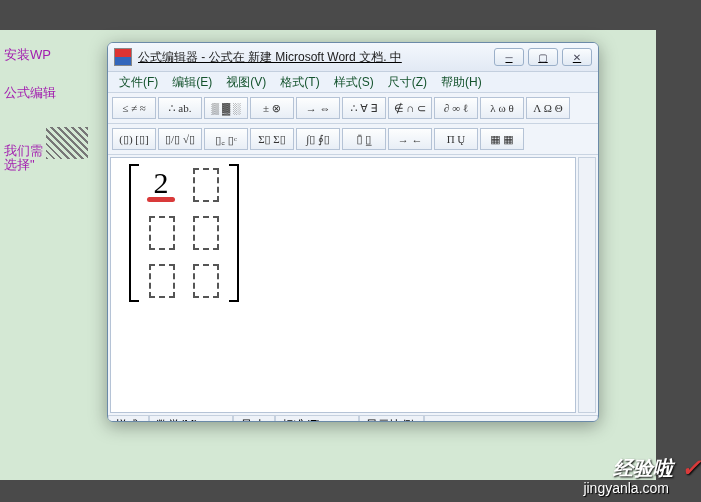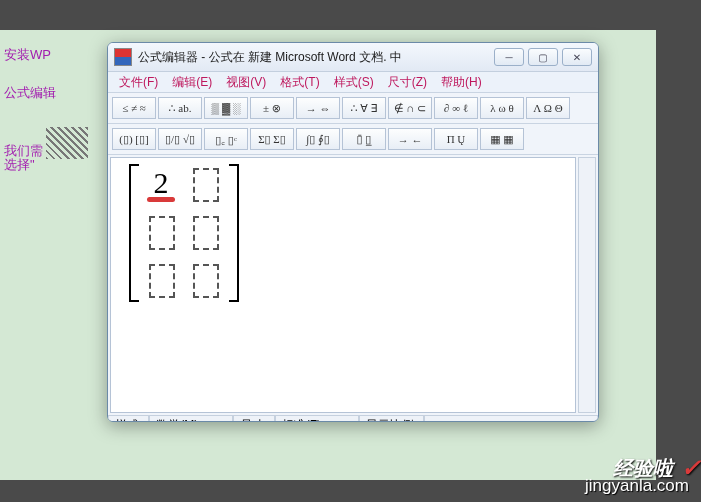--- a/index.html
+++ b/index.html
@@ -95,6 +95,7 @@
     padding: 0 6px;
     background: linear-gradient(#f3f7fd, #e2e9f4);
     border-bottom: 1px solid #c3cfde;
+    text-decoration: underline;
   }
   .app-icon {
     width: 16px; height: 16px;

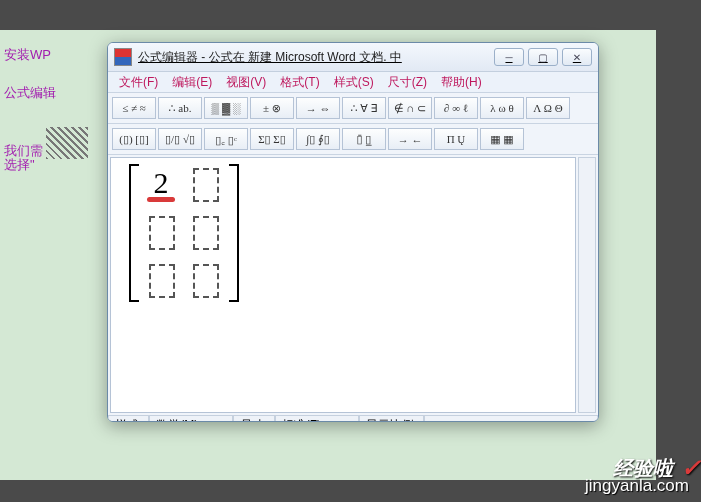--- a/index.html
+++ b/index.html
@@ -142,7 +142,7 @@
   .menu-item {
     padding: 2px 7px;
     font-size: 12px;
-    color: #be185d;
+    color: #14532d;
     cursor: default;
   }
   .toolbar {

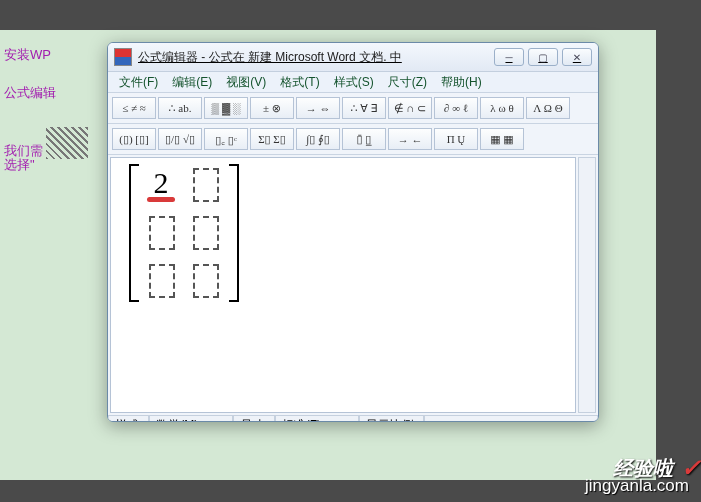--- a/index.html
+++ b/index.html
@@ -52,9 +52,9 @@
   .watermark-sub {
     position: absolute;
     bottom: 6px;
-    right: 12px;
+    right: 32px;
     color: #fff;
-    font-size: 17px;
+    font-size: 14px;
     text-shadow: 1px 1px 1px #000;
     z-index: 100;
   }

